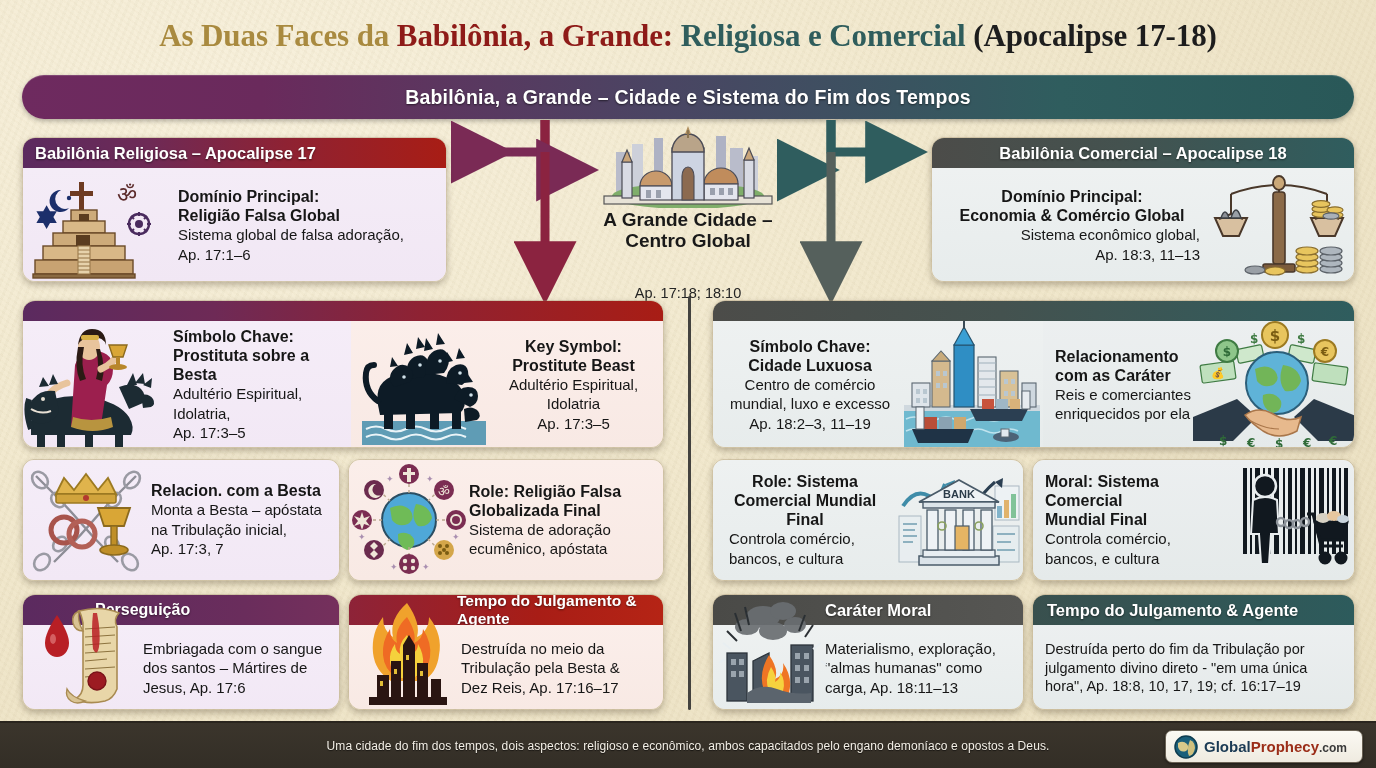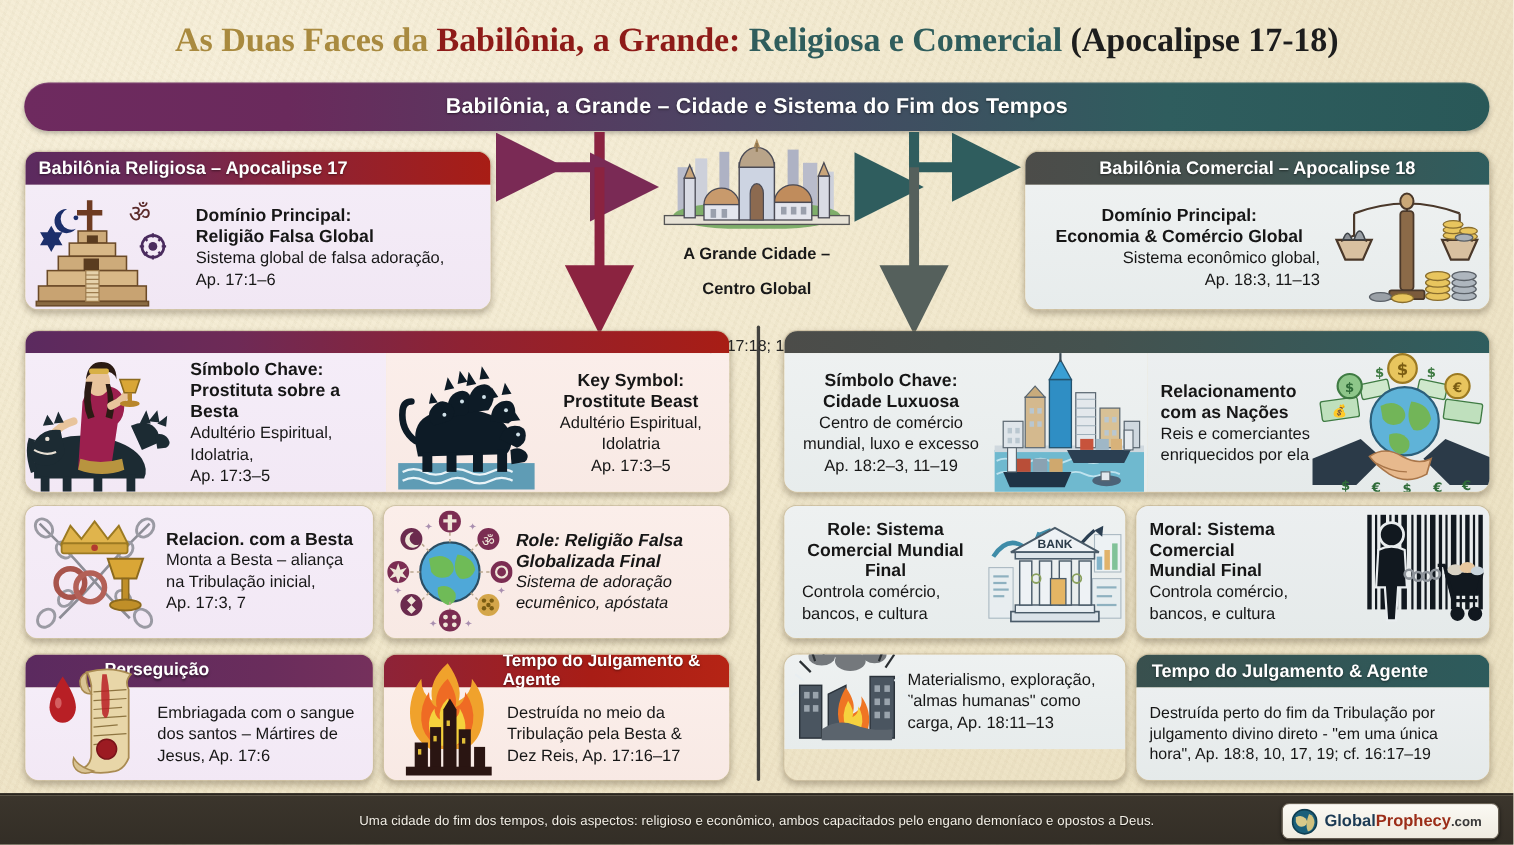--- a/index.html
+++ b/index.html
@@ -60,7 +60,7 @@
     text-align: center;
   }
   #hub .hub-title {
-    font-size: 15px; font-weight: bold; color: #191919; line-height: 19px; margin-top: 13px;
+    font-size: 19px; font-weight: bold; color: #191919; line-height: 19px; margin-top: 2px;
   }
   #hub .hub-ref { font-size: 14.5px; color: #242424; line-height: 19px; margin-top: 34px; }
 

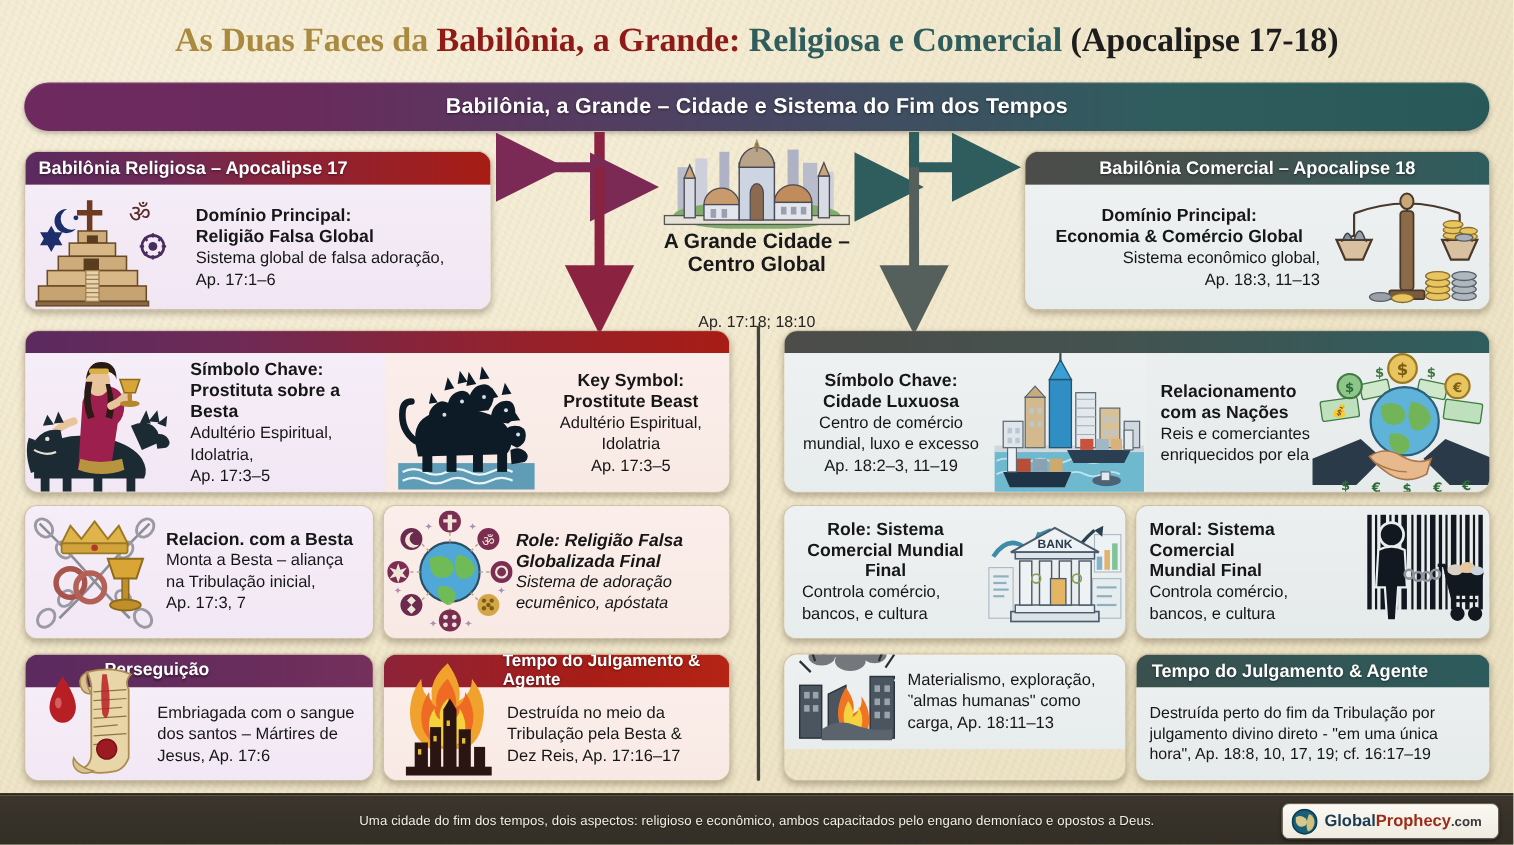--- a/index.html
+++ b/index.html
@@ -508,7 +508,7 @@
     <div class="bg-gray2" style="flex:1; display:flex; align-items:center; position:relative;">
       <div class="txt ta-l" style="padding-left:12px; z-index:2;">
         <div class="t-head">Relacionamento</div>
-        <div class="t-head">com as Nações</div>
+        <div class="t-head">com as Caráter</div>
         <div class="t-sub">Reis e comerciantes</div>
         <div class="t-sub">enriquecidos por ela</div>
       </div>

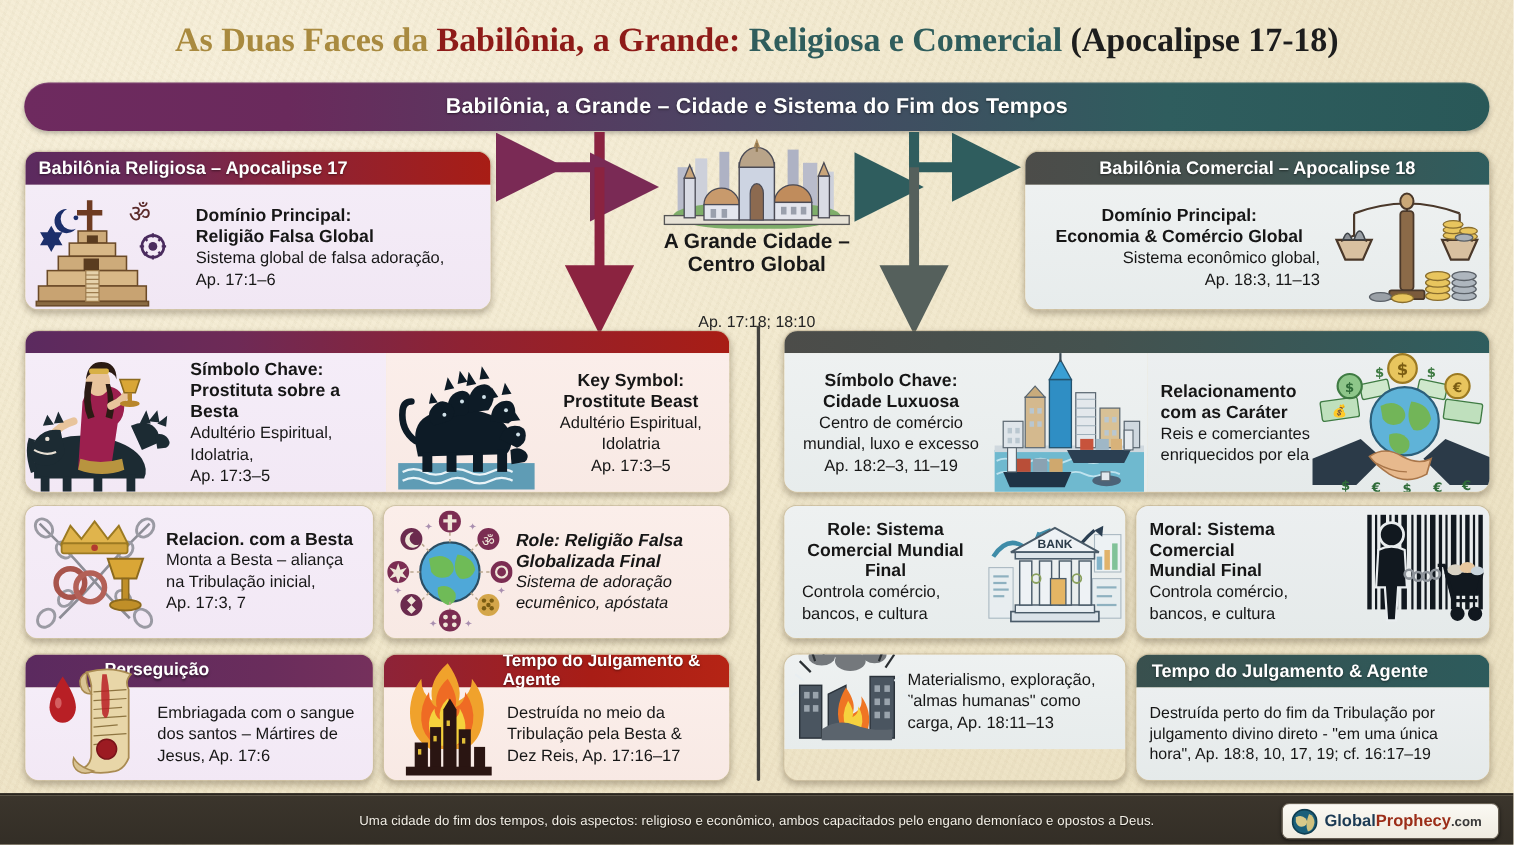--- a/index.html
+++ b/index.html
@@ -653,7 +653,7 @@
         </g>
       </svg>
     </div>
-    <div class="txt ta-l" style="padding-right:8px;font-style:italic;">
+    <div class="txt ta-l" style="padding-right:8px;">
       <div class="t-head">Role: Religião Falsa</div>
       <div class="t-head">Globalizada Final</div>
       <div class="t-sub">Sistema de adoração</div>

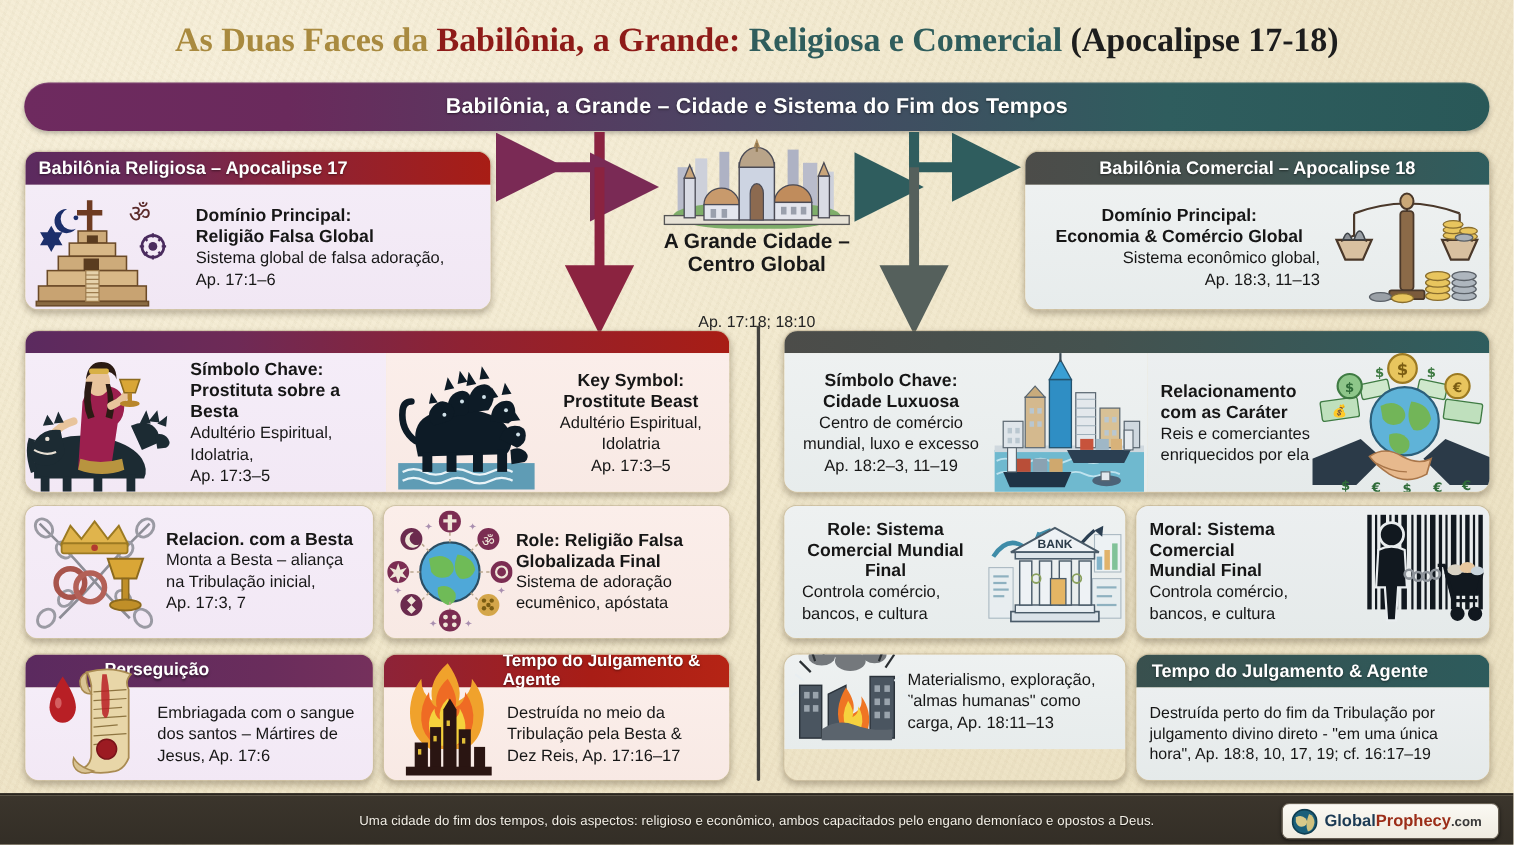--- a/index.html
+++ b/index.html
@@ -589,7 +589,7 @@
     </div>
     <div class="txt ta-l" style="padding-right:8px;">
       <div class="t-head">Relacion. com a Besta</div>
-      <div class="t-sub">Monta a Besta – aliança</div>
+      <div class="t-sub">Monta a Besta – apóstata</div>
       <div class="t-sub">na Tribulação inicial,</div>
       <div class="t-sub">Ap. 17:3, 7</div>
     </div>

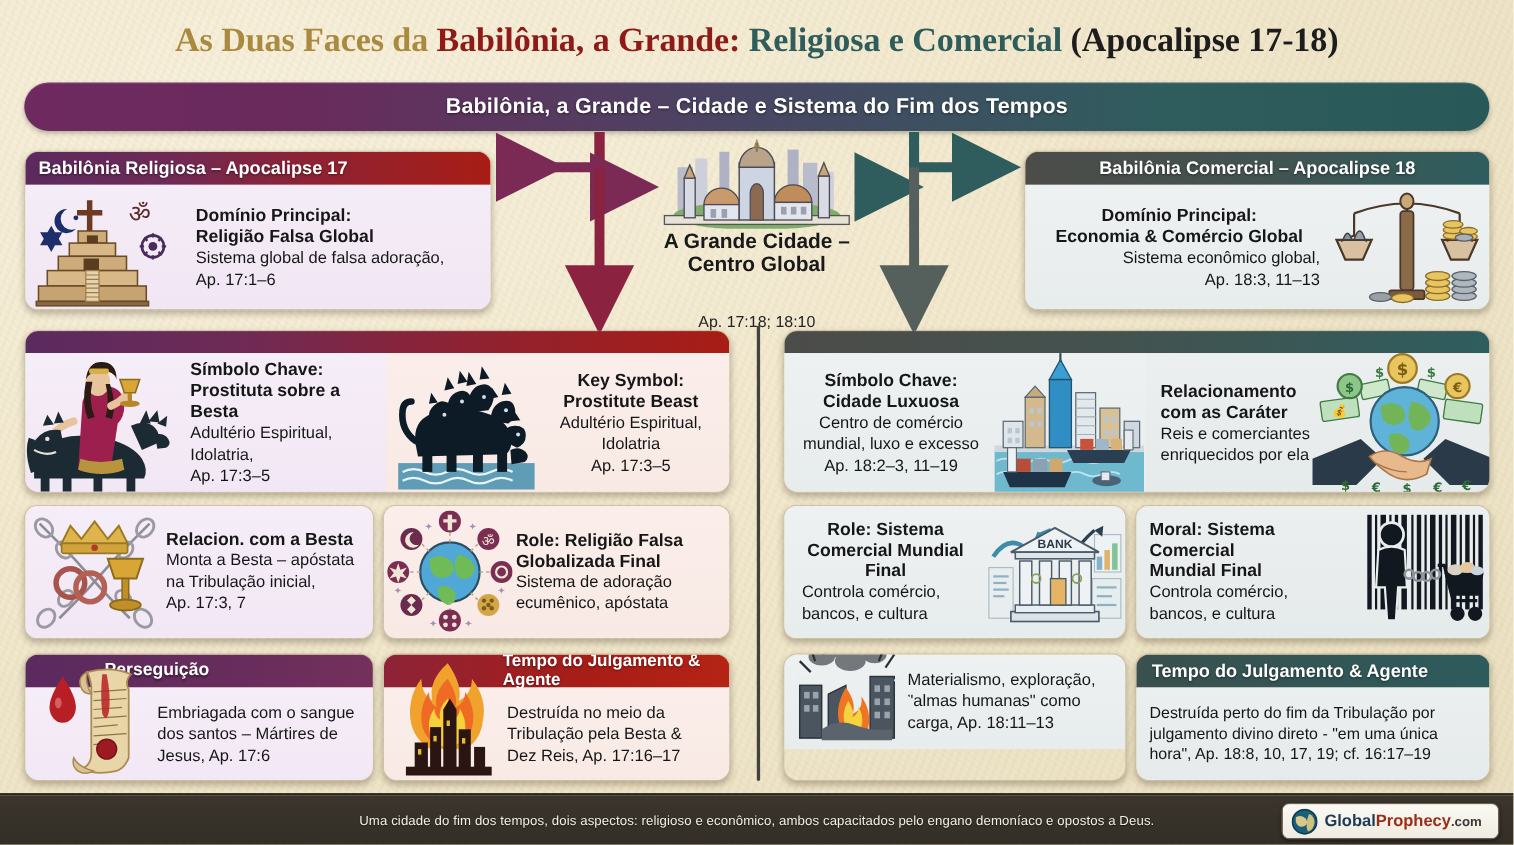--- a/index.html
+++ b/index.html
@@ -839,6 +839,9 @@
 </div>
 
 <div class="card" style="left:712px; top:594px; width:312px; height:116px;">
+  <div class="hdr hdr-gray-solid indent" style="padding-left:112px;">
+    <span>Caráter Moral</span>
+  </div>
   <div class="bg-gray" style="height:86px; display:flex; align-items:center; position:relative;">
     <div class="art" style="position:absolute; left:4px; top:-28px; width:112px; height:112px;">
       <svg width="112" height="112" viewBox="0 0 112 112">

